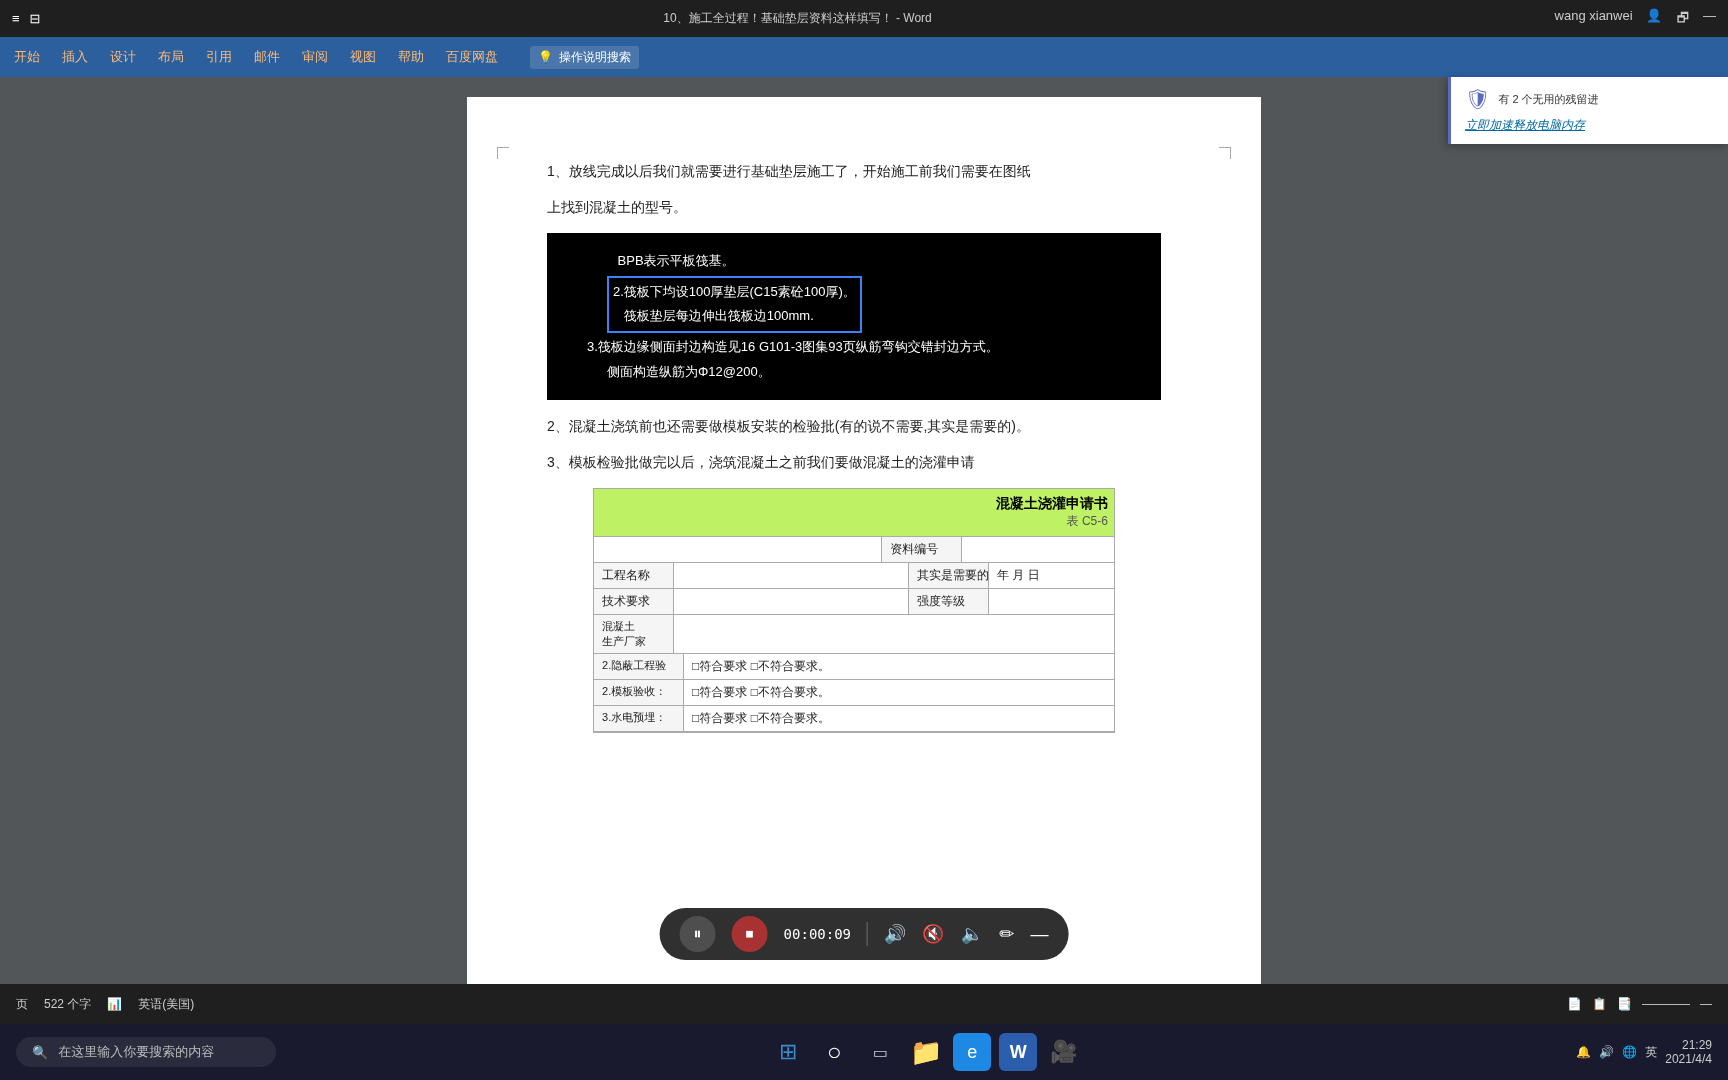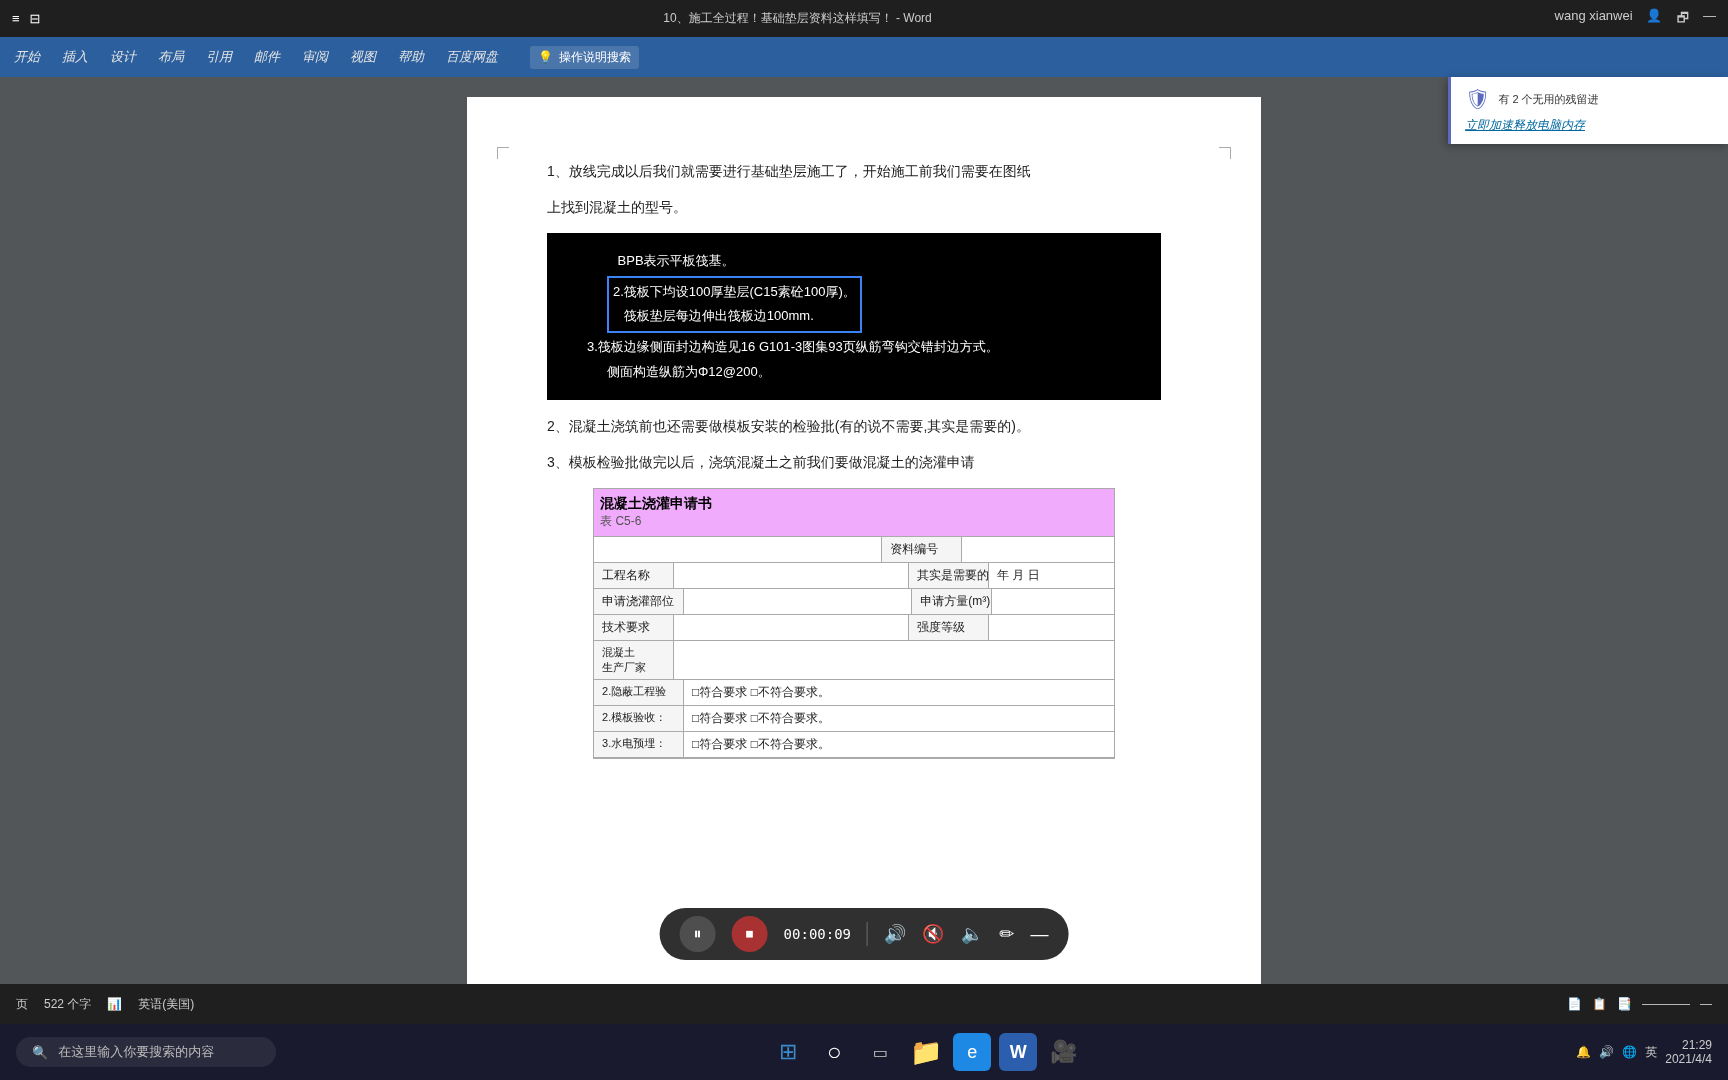--- a/index.html
+++ b/index.html
@@ -21,9 +21,8 @@
       display: flex; align-items: center; padding: 0 4px; gap: 2px;
     }
     #menubar .menu-item {
-      padding: 4px 10px; color: #e5e5e5; font-size: 13px; cursor: pointer;
+      padding: 4px 10px; color: #fdba74; font-size: 13px; cursor: pointer;
       border-radius: 3px;
-      font-style: italic;
     }
     #menubar .search-box {
       margin-left: 20px; display: flex; align-items: center; gap: 6px;

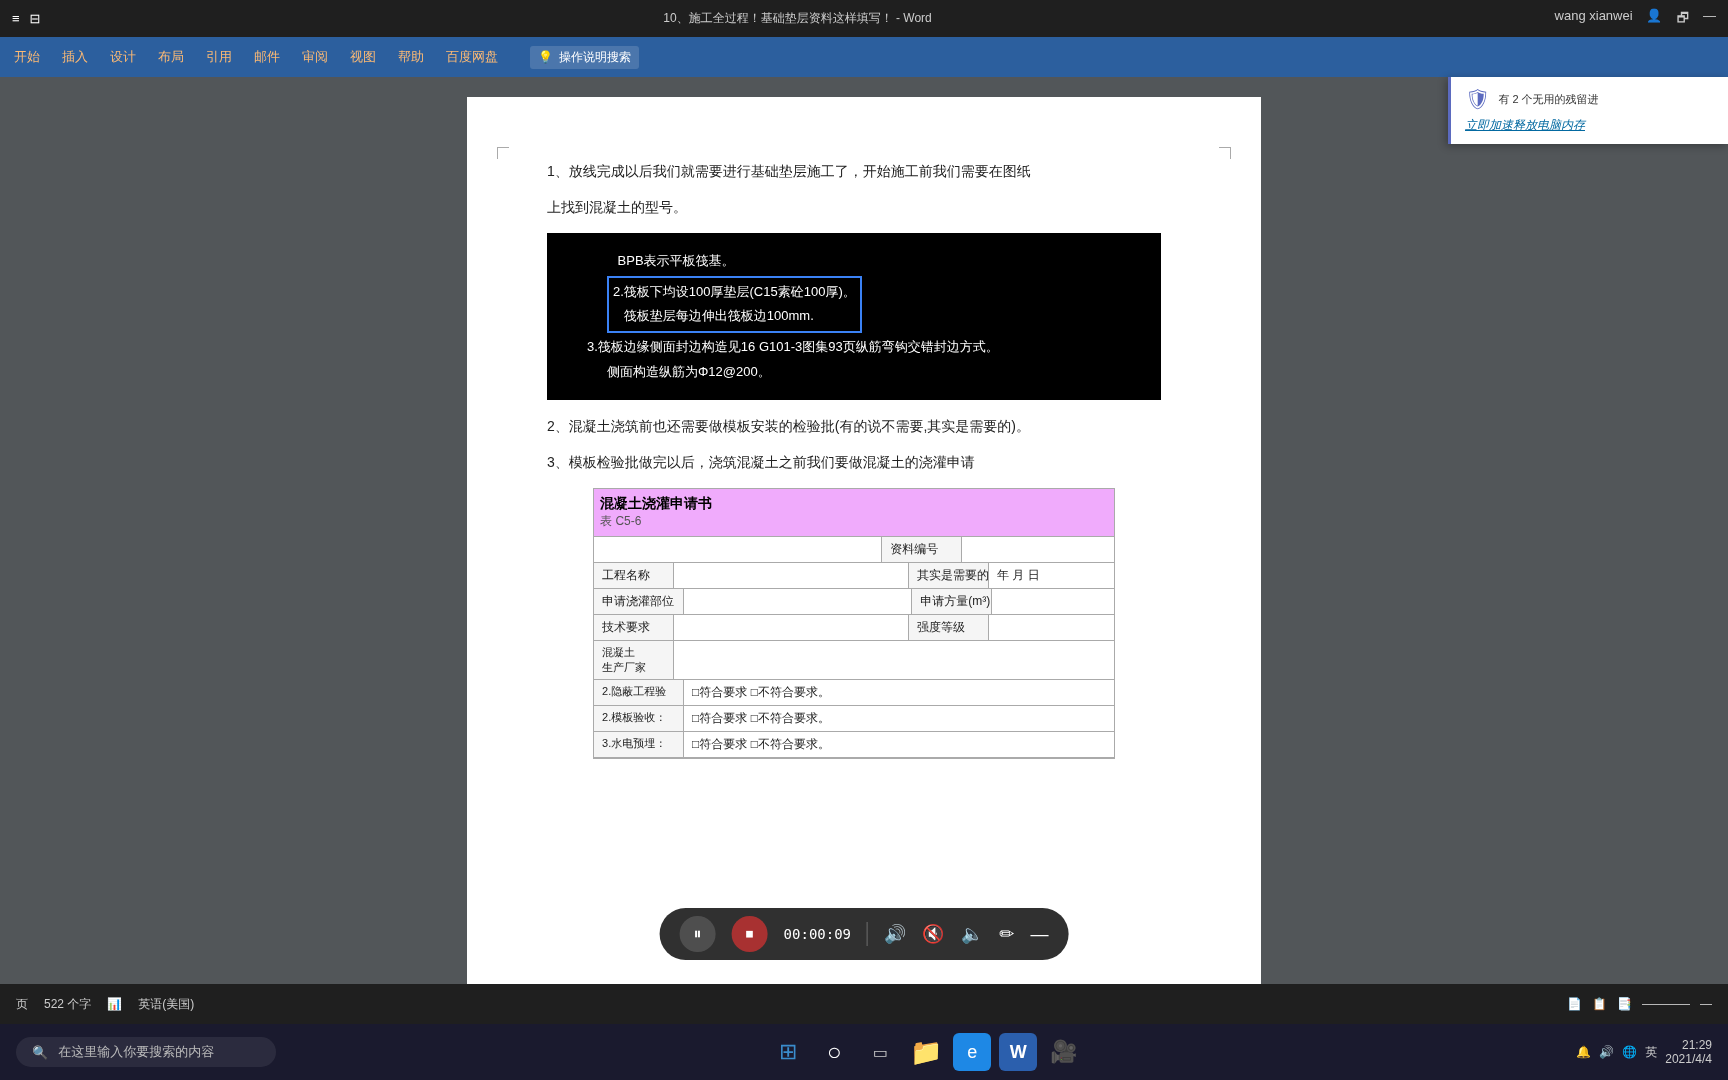--- a/index.html
+++ b/index.html
@@ -60,8 +60,8 @@
       font-size: 12px;
     }
     .form-title-row {
-      text-align: left; padding: 6px; border-bottom: 1px solid #aaa;
-      background: #f0abfc;
+      text-align: right; padding: 6px; border-bottom: 1px solid #aaa;
+      background: #bef264;
     }
     .form-title { font-size: 14px; font-weight: bold; }
     .form-sub { font-size: 12px; color: #555; }

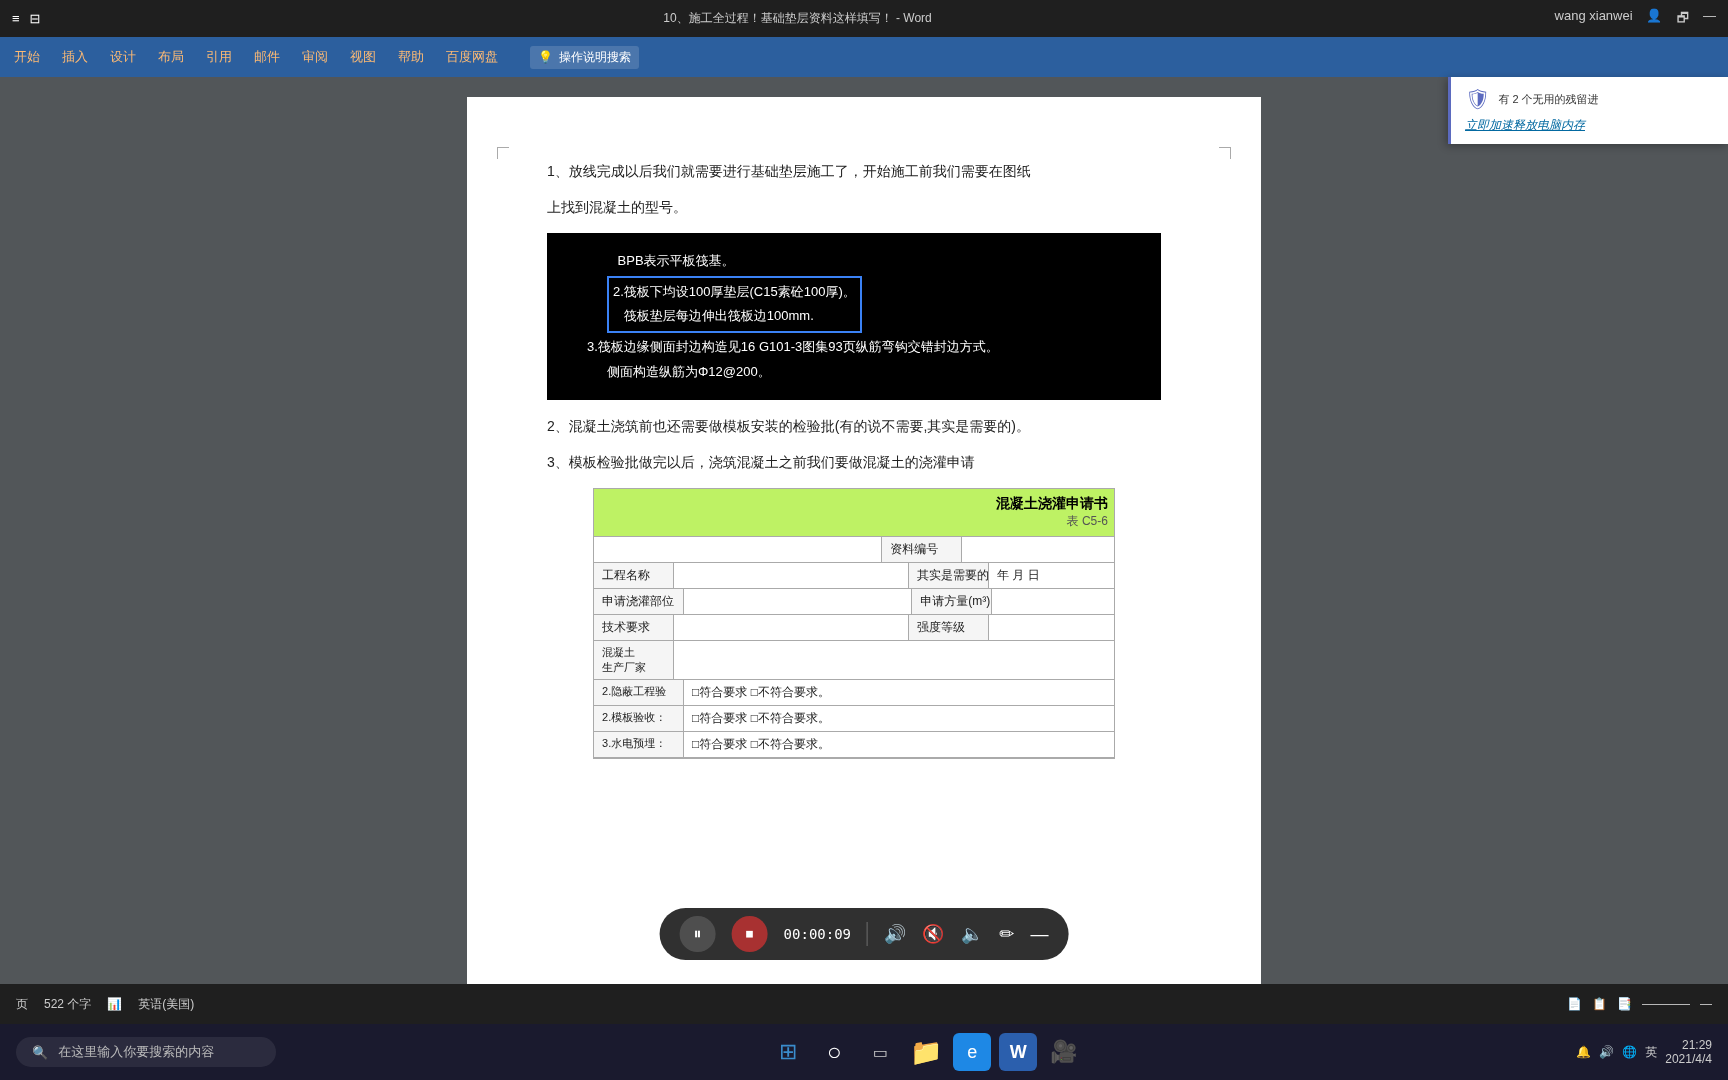--- a/index.html
+++ b/index.html
@@ -223,12 +223,6 @@
         <div class="form-cell">年  月  日</div>
       </div>
 
-      <div class="form-row">
-        <div class="form-cell label" style="flex: 0 0 90px;">申请浇灌部位</div>
-        <div class="form-cell" style="flex: 2;"></div>
-        <div class="form-cell label">申请方量(m³)</div>
-        <div class="form-cell"></div>
-      </div>
 
       <div class="form-row">
         <div class="form-cell label">技术要求</div>

